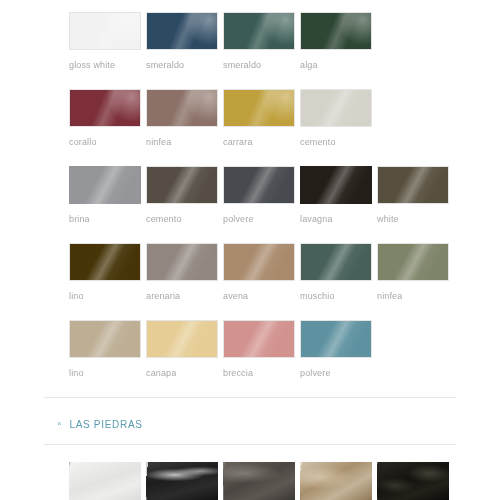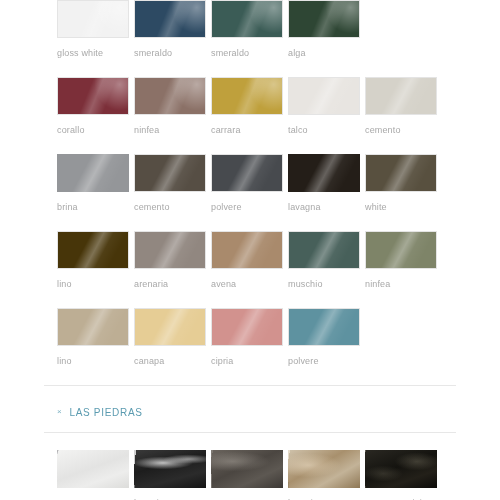--- a/index.html
+++ b/index.html
@@ -27,7 +27,7 @@
   }
   .row {
     display: flex;
-    margin: 0;
+    margin: 12px;
   }
   .cell {
     width: 72px;

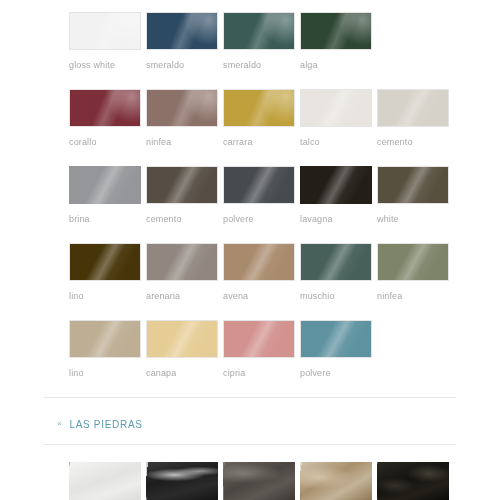--- a/index.html
+++ b/index.html
@@ -204,12 +204,6 @@
           <div class="label">carrara</div>
         </div>
         <div class="cell">
-          <div class="swatch framed" style="background-color: rgb(232, 229, 225);">
-              <span class="gloss"></span>
-            </div>
-          <div class="label">talco</div>
-        </div>
-        <div class="cell">
           <div class="swatch framed" style="background-color: rgb(213, 210, 201);">
               <span class="gloss"></span>
             </div>

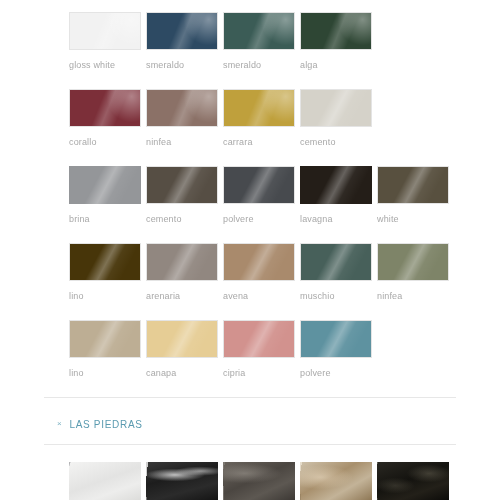--- a/index.html
+++ b/index.html
@@ -300,7 +300,7 @@
           <div class="swatch framed" style="background-color: rgb(210, 146, 142);">
               <span class="gloss"></span>
             </div>
-          <div class="label">cipria</div>
+          <div class="label">breccia</div>
         </div>
         <div class="cell">
           <div class="swatch framed" style="background-color: rgb(94, 146, 160);">

